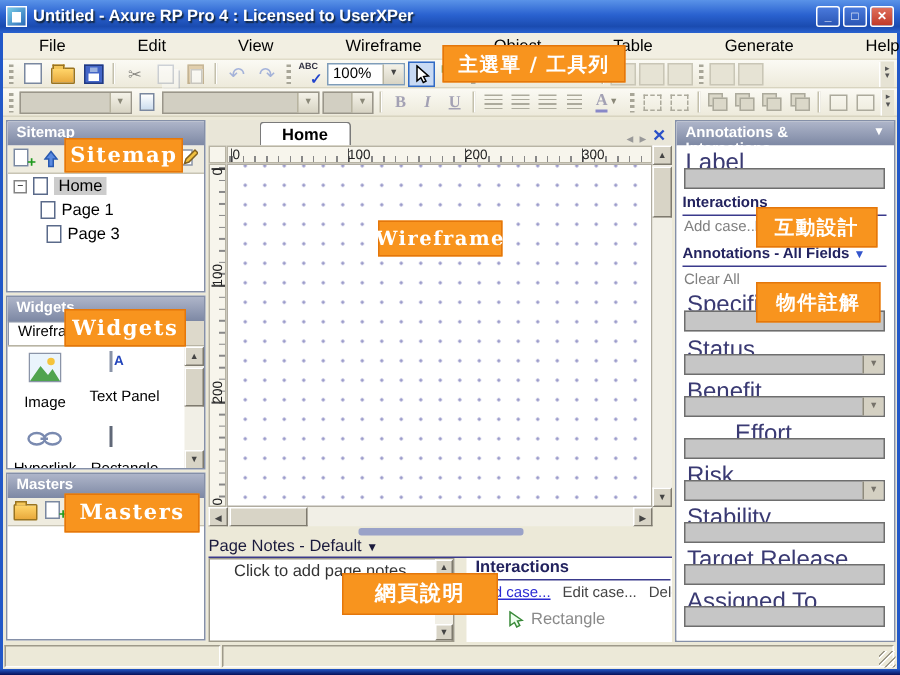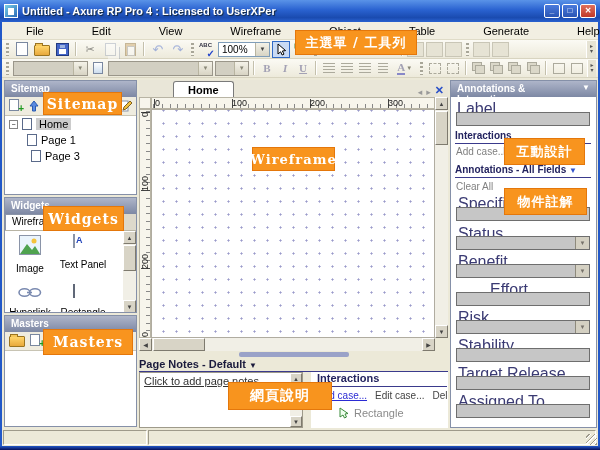--- a/index.html
+++ b/index.html
@@ -455,7 +455,7 @@
   </div>
 
   <div class="abs" style="left:139px;top:358px;width:309px;height:13px;background:#ECE9D8;border-bottom:1px solid #3A3A8C;">
-    <span style="font-weight:bold;color:#1A1A3C;font-size:11px;">Page Notes - Default</span>
+    <span style="font-weight:normal;color:#1A1A3C;font-size:11px;">Page Notes - Default</span>
     <span style="font-size:8px;color:#1A1A3C;">▼</span>
   </div>
   <div class="abs" style="left:139px;top:372px;width:164px;height:56px;background:#fff;border:1px solid #9E9A8A;box-sizing:border-box;">

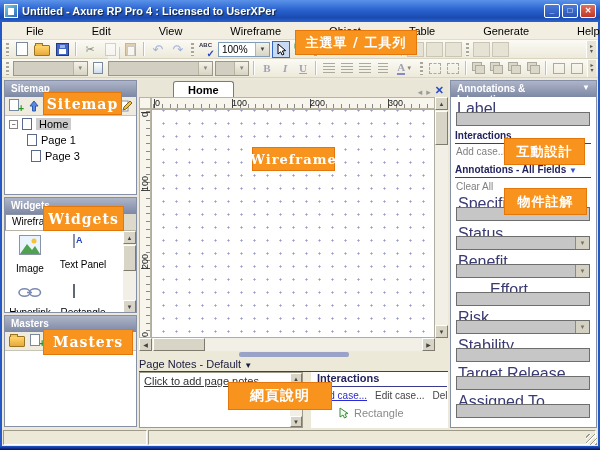--- a/index.html
+++ b/index.html
@@ -459,7 +459,7 @@
     <span style="font-size:8px;color:#1A1A3C;">▼</span>
   </div>
   <div class="abs" style="left:139px;top:372px;width:164px;height:56px;background:#fff;border:1px solid #9E9A8A;box-sizing:border-box;">
-    <span style="position:absolute;left:4px;top:2px;color:#333;text-decoration:underline;">Click to add page notes</span>
+    <span style="position:absolute;left:16px;top:2px;color:#333;">Click to add page notes</span>
     <div class="sb" style="right:0;top:0;width:12px;height:54px;">
       <div class="sbb" style="left:0;top:0;width:12px;height:11px;">▲</div>
       <div class="sbt" style="left:0;top:12px;width:12px;height:16px;"></div>

